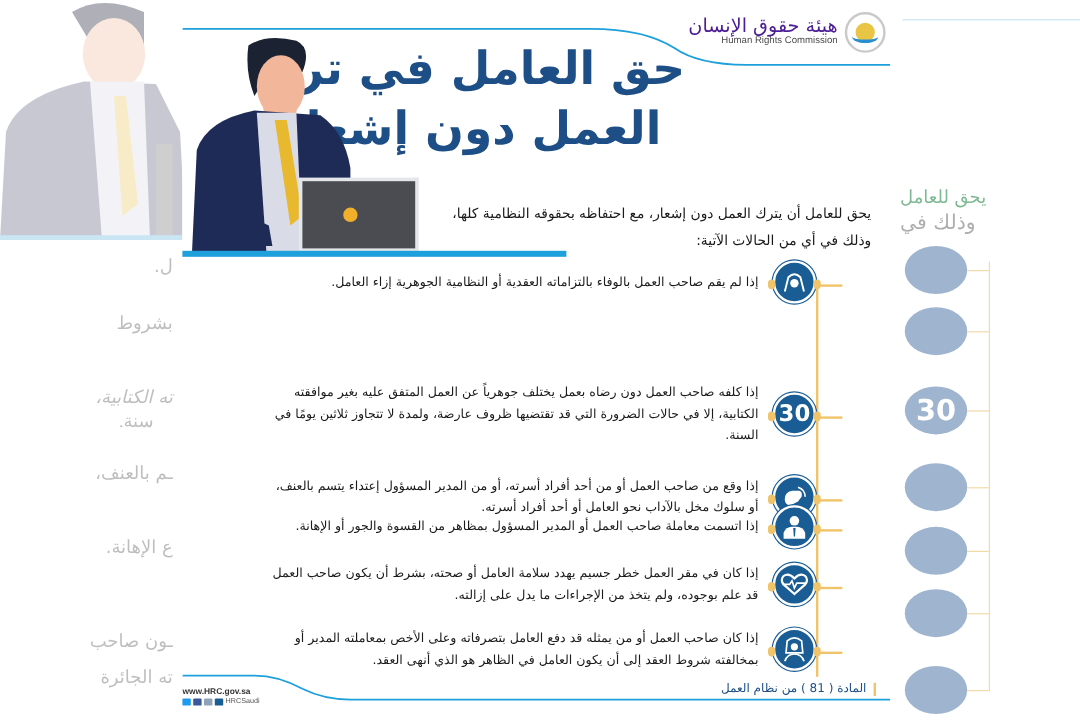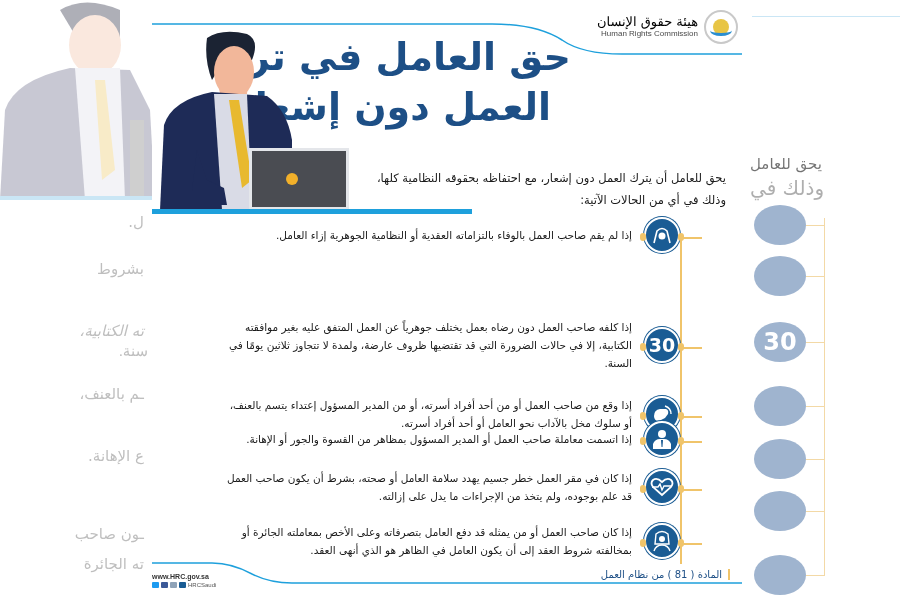--- a/index.html
+++ b/index.html
@@ -32,7 +32,7 @@
 
   .logo { position: absolute; right: 4px; top: 10px; display: flex; align-items: center; gap: 6px; }
   .logo-text { display: flex; flex-direction: column; align-items: flex-end; }
-  .logo-ar { font-family: "DejaVu Serif", serif; font-size: 13px; color: #000000; direction: rtl; line-height: 14px; }
+  .logo-ar { font-family: "DejaVu Serif", serif; font-size: 16px; color: #4c1d95; direction: rtl; line-height: 14px; }
   .logo-en { font-family: "Liberation Sans", sans-serif; font-size: 8px; color: #4a4a4a; line-height: 10px; }
   .logo-emblem { width: 34px; height: 34px; border-radius: 50%; border: 2px solid #c9c9c9; background: #fff; position: relative; }
   .logo-emblem::before { content: ""; position: absolute; left: 7px; top: 7px; width: 16px; height: 16px; border-radius: 50%; background: #e8c545; }

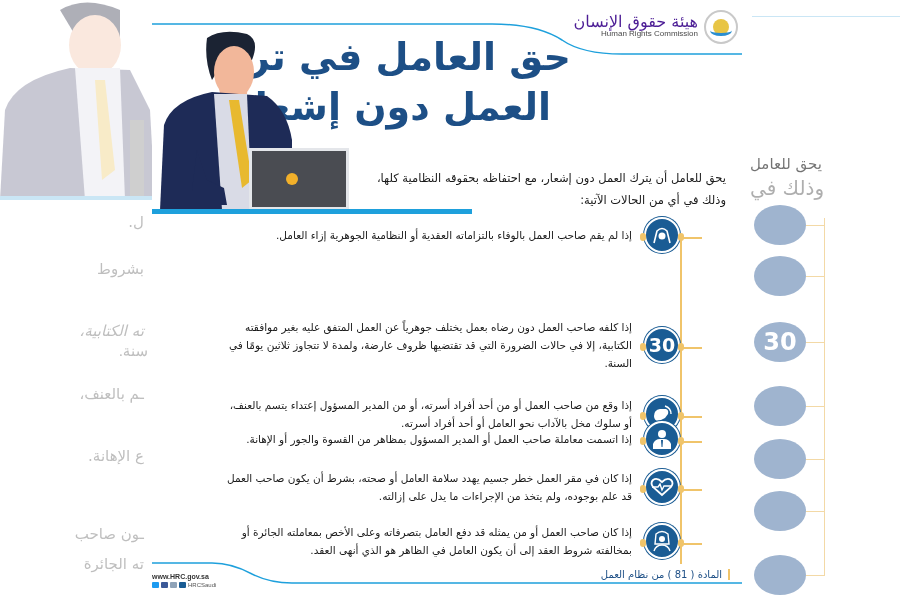--- a/index.html
+++ b/index.html
@@ -111,7 +111,7 @@
 
 <div class="ghost ghost-right">
   <div style="position:absolute; left:10px; top:16px; width:148px; height:1px; background:#9fd3ee;"></div>
-  <div class="ghost-text" style="left:8px; top:155px; font-size:15px; color:#000000;">يحق للعامل</div>
+  <div class="ghost-text" style="left:8px; top:155px; font-size:15px; color:#15803d;">يحق للعامل</div>
   <div class="ghost-text" style="left:8px; top:176px; font-size:20px; color:#6d6d6d;">وذلك في</div>
 </div>
 <div class="ghost-vline"></div>

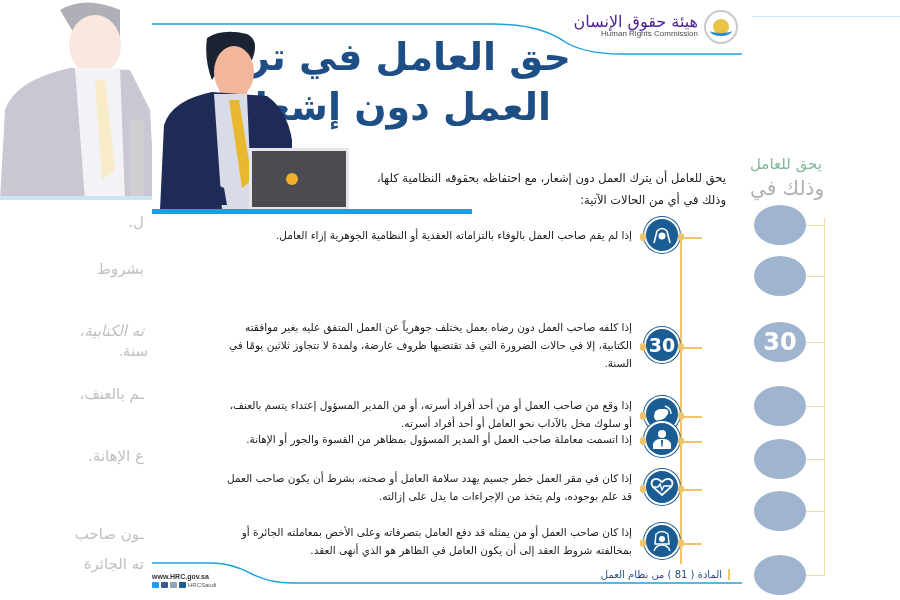--- a/index.html
+++ b/index.html
@@ -112,7 +112,7 @@
 <div class="ghost ghost-right">
   <div style="position:absolute; left:10px; top:16px; width:148px; height:1px; background:#9fd3ee;"></div>
   <div class="ghost-text" style="left:8px; top:155px; font-size:15px; color:#15803d;">يحق للعامل</div>
-  <div class="ghost-text" style="left:8px; top:176px; font-size:20px; color:#6d6d6d;">وذلك في</div>
+  <div class="ghost-text" style="left:8px; top:176px; font-size:17px; color:#6d6d6d;">وذلك في</div>
 </div>
 <div class="ghost-vline"></div>
 <div class="ghost-circle" style="top:205px;"></div>

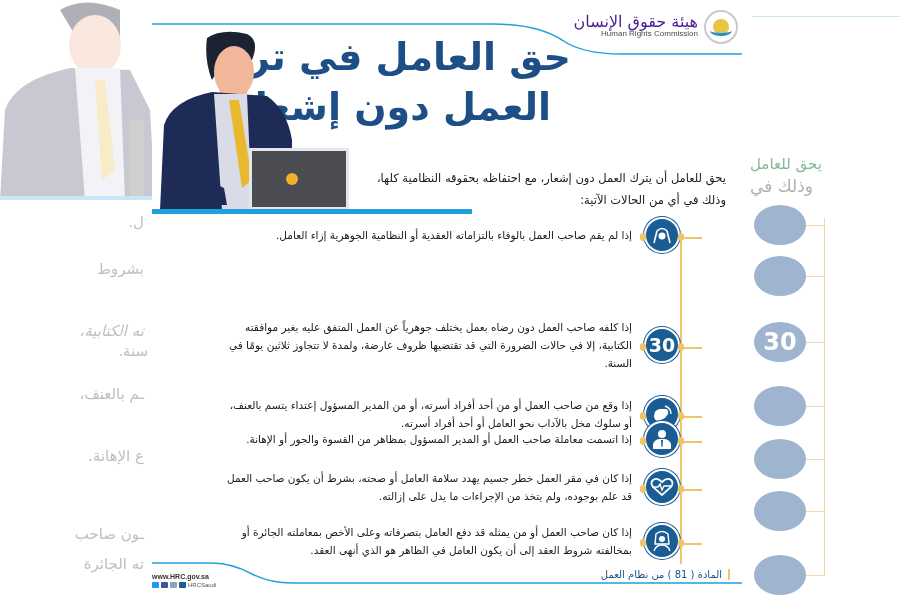--- a/index.html
+++ b/index.html
@@ -102,7 +102,7 @@
   <div class="ghost-text" style="right:8px; top:213px;">ل.</div>
   <div class="ghost-text" style="right:8px; top:260px;">بشروط</div>
   <div class="ghost-text" style="right:8px; top:322px;font-style:italic;">ته الكتابية،</div>
-  <div class="ghost-text" style="right:4px; top:342px;font-family:Liberation Serif, serif;">سنة.</div>
+  <div class="ghost-text" style="right:24px; top:342px;font-family:Liberation Serif, serif;">سنة.</div>
   <div class="ghost-text" style="right:8px; top:385px;">ـم بالعنف،</div>
   <div class="ghost-text" style="right:8px; top:447px;">ع الإهانة.</div>
   <div class="ghost-text" style="right:8px; top:490px;margin-top:35px;">ـون صاحب</div>

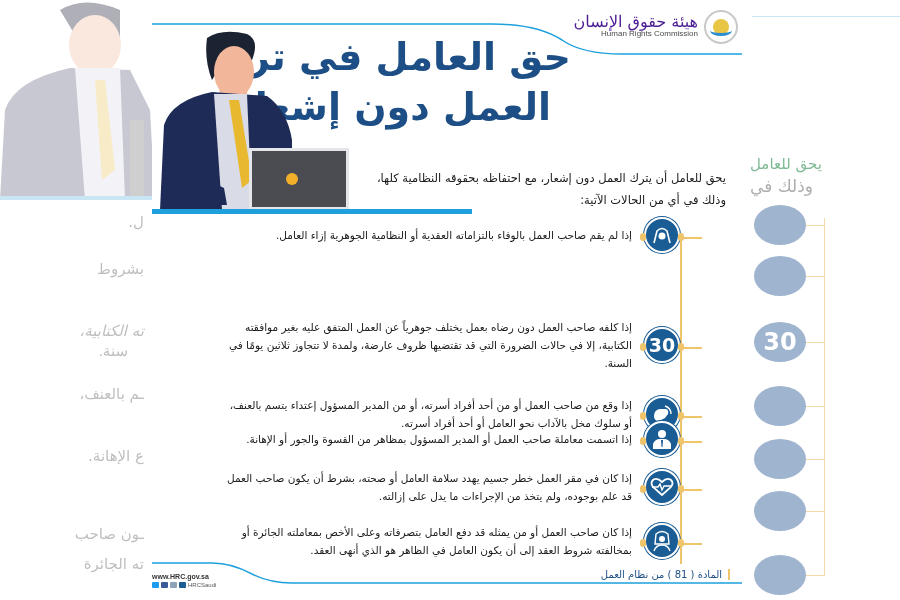--- a/index.html
+++ b/index.html
@@ -233,7 +233,7 @@
         </svg>
       <span class="case-hline"></span>
     </div>
-    <div class="case-text">إذا كان صاحب العمل أو من يمثله قد دفع العامل بتصرفاته وعلى الأخص بمعاملته الجائرة أو بمخالفته شروط العقد إلى أن يكون العامل في الظاهر هو الذي أنهى العقد.</div>
+    <div class="case-text">إذا كان صاحب العمل أو من يمثله قد دفع العامل بتصرفاته وعلى الأخص بمعاملته المدير أو بمخالفته شروط العقد إلى أن يكون العامل في الظاهر هو الذي أنهى العقد.</div>
   </div>
 
   <svg class="footer-curve" viewBox="0 0 590 40">

